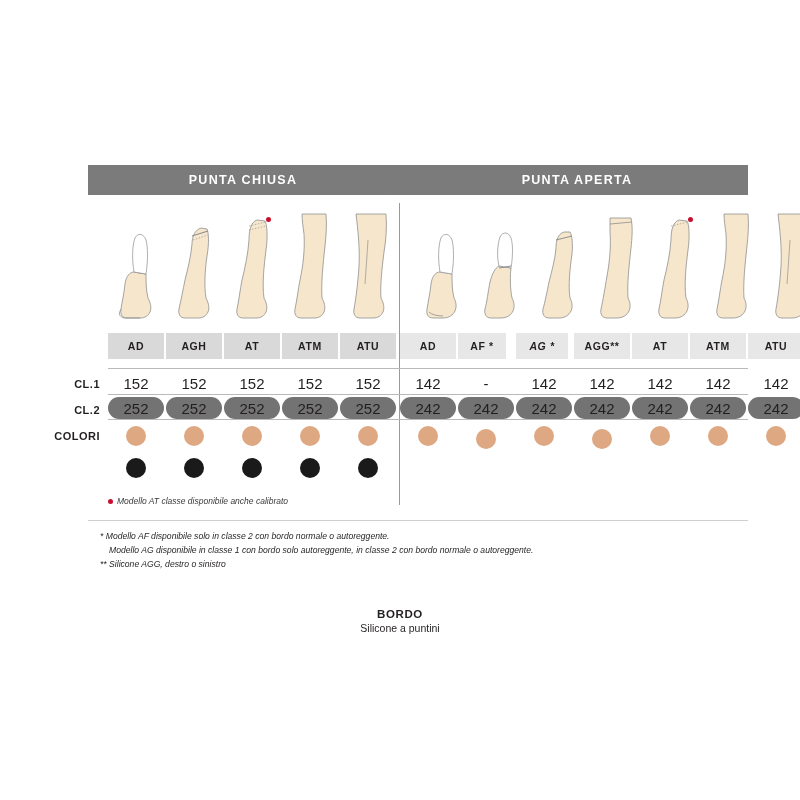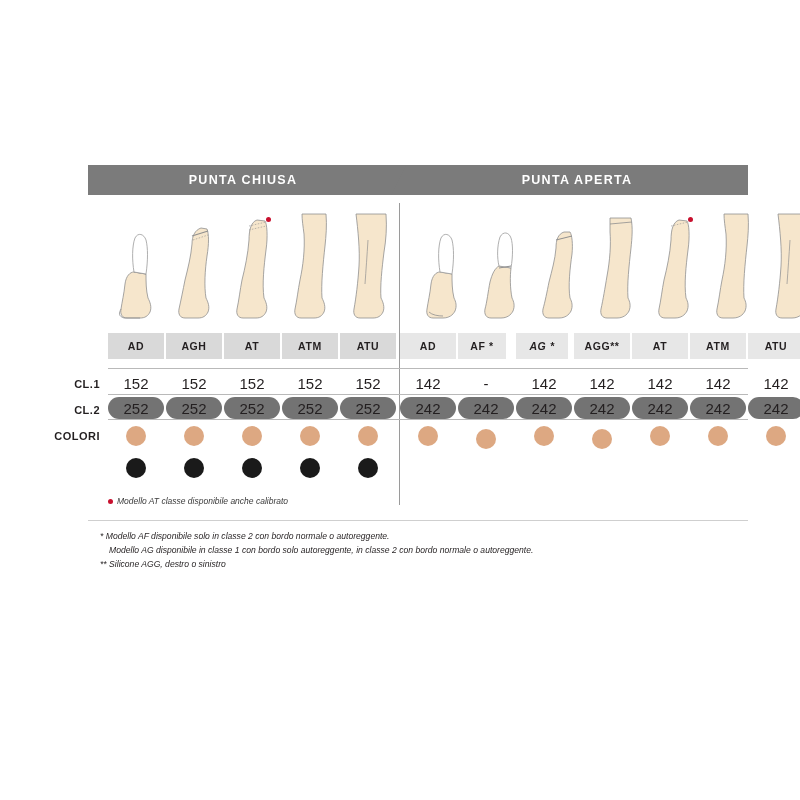--- a/index.html
+++ b/index.html
@@ -383,6 +383,10 @@
     <span>** Silicone AGG, destro o sinistro</span>
   </div>
 
+  <div class="bordo">
+    <div class="t1">BORDO</div>
+    <div class="t2">Silicone a puntini</div>
+  </div>
 
 </div>
 

